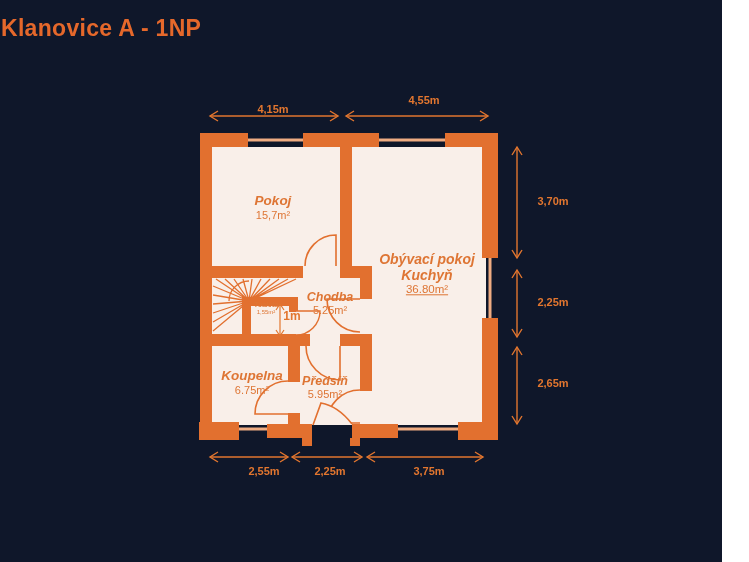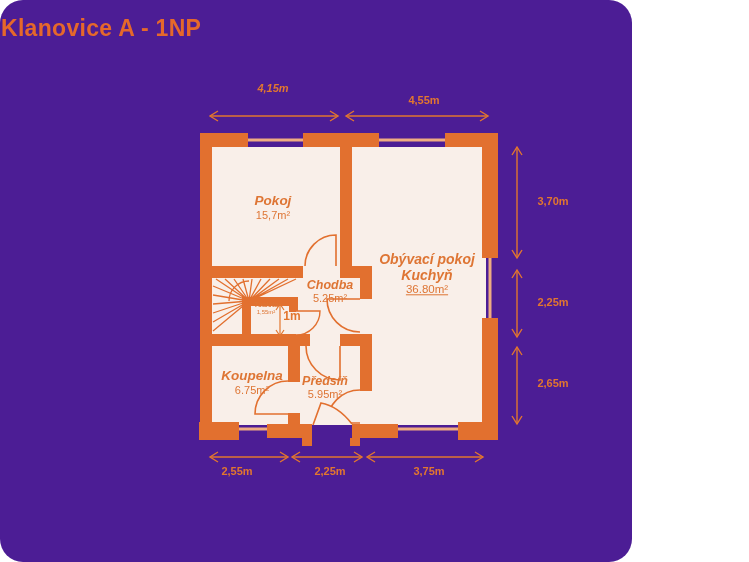--- a/index.html
+++ b/index.html
@@ -3,8 +3,8 @@
 <meta charset="utf-8">
 <style>
   html,body{margin:0;padding:0;background:#ffffff;}
-  .stage{position:relative;width:632px;height:562px;background:#4c1d95;overflow:hidden;
-         font-family:"Liberation Sans", sans-serif;border-radius:23px;}
+  .stage{position:relative;width:722px;height:562px;background:#0f172a;overflow:hidden;
+         font-family:"Liberation Sans", sans-serif;}
   .page-title{position:absolute;left:1px;top:15px;margin:0;
               font-size:23px;font-weight:800;letter-spacing:.3px;color:#E5682B;}
   .plan-svg{position:absolute;left:0;top:0;}

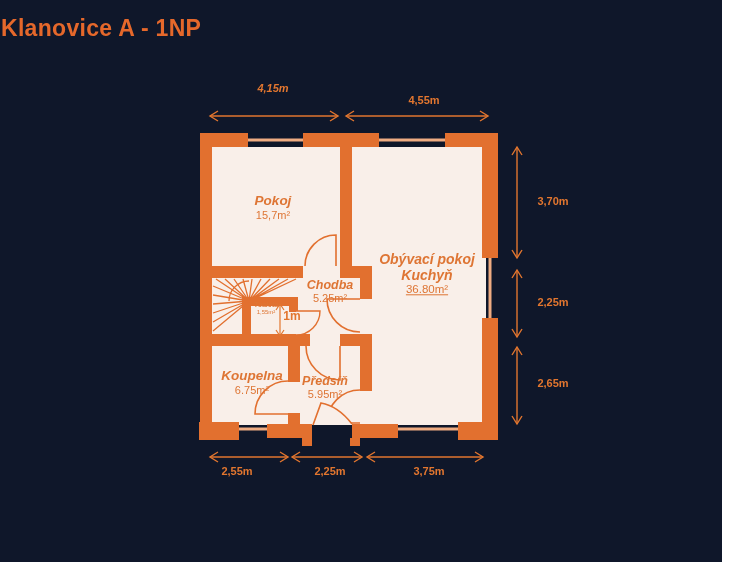--- a/index.html
+++ b/index.html
@@ -187,7 +187,7 @@
     <div class="rarea">5.95m²</div>
   </div>
 
-  <div class="dim" style="left:273px;top:88px;font-style:italic;">4,15m</div>
+  <div class="dim" style="left:273px;top:109px;">4,15m</div>
   <div class="dim" style="left:424px;top:100px;">4,55m</div>
   <div class="dim" style="left:553px;top:201px;">3,70m</div>
   <div class="dim" style="left:553px;top:302px;">2,25m</div>

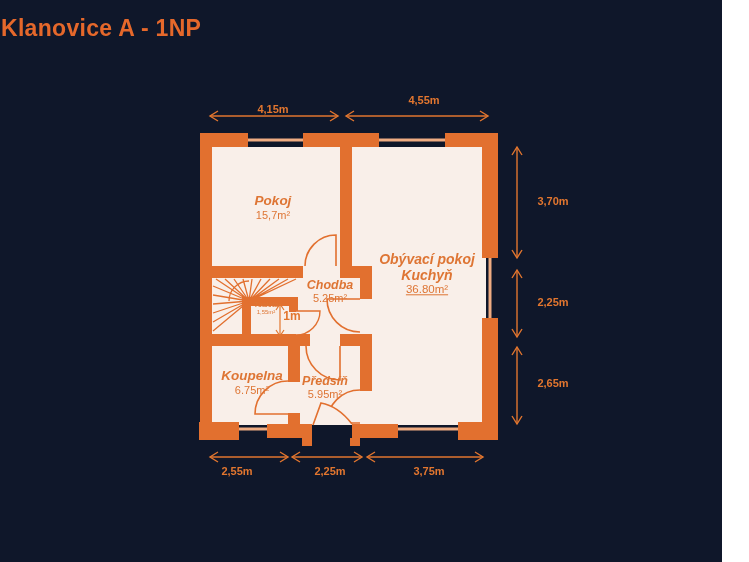--- a/index.html
+++ b/index.html
@@ -167,7 +167,7 @@
     <div class="rarea">36.80m²</div>
   </div>
 
-  <div class="room-label sz-sm" style="left:330px;top:292px;">
+  <div class="room-label sz-sm" style="left:330px;top:304px;">
     <div class="rname">Chodba</div>
     <div class="rarea">5.25m²</div>
   </div>

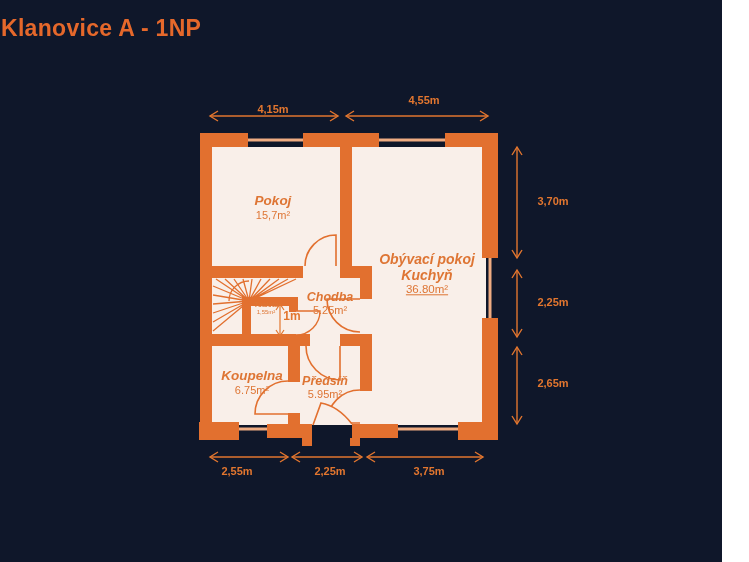--- a/index.html
+++ b/index.html
@@ -192,7 +192,7 @@
   <div class="dim" style="left:553px;top:201px;">3,70m</div>
   <div class="dim" style="left:553px;top:302px;">2,25m</div>
   <div class="dim" style="left:553px;top:383px;">2,65m</div>
-  <div class="dim" style="left:237px;top:471px;">2,55m</div>
+  <div class="dim" style="left:264px;top:471px;">2,55m</div>
   <div class="dim" style="left:330px;top:471px;">2,25m</div>
   <div class="dim" style="left:429px;top:471px;">3,75m</div>
   <div class="dim dim-xs" style="left:292px;top:316px;">1m</div>

